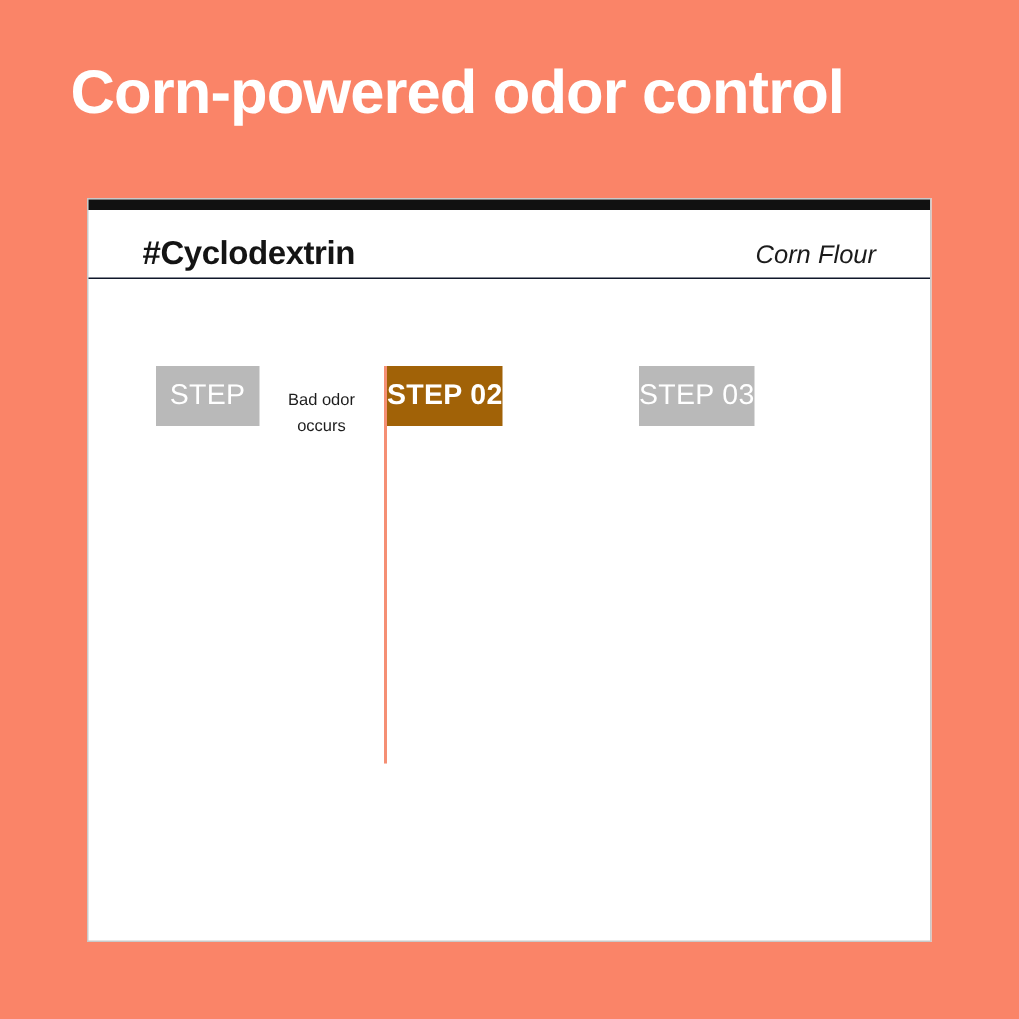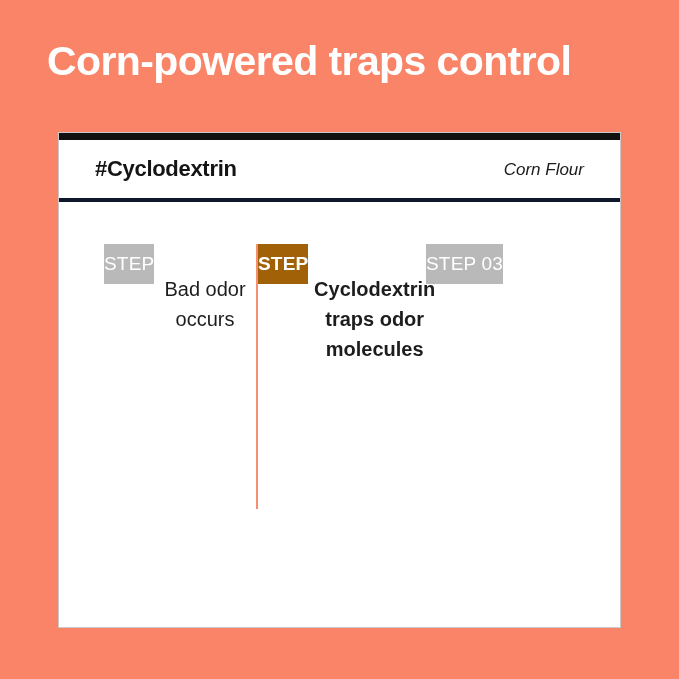--- a/index.html
+++ b/index.html
@@ -158,7 +158,7 @@
 </head>
 <body>
 
-<div class="page-title">Corn-powered traps control</div>
+<div class="page-title">Corn-powered odor control</div>
 
 <div class="card">
 

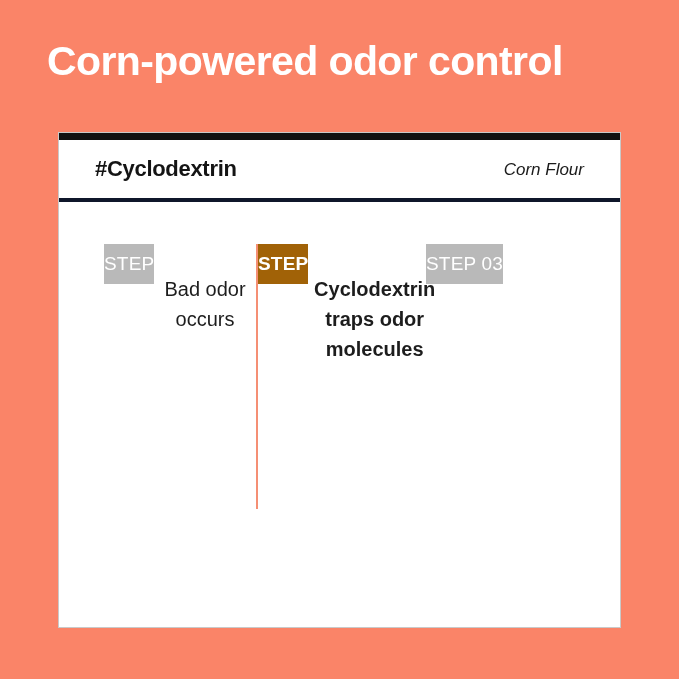--- a/index.html
+++ b/index.html
@@ -39,9 +39,9 @@
   .card-header{
     position:absolute;
     left:0; top:7px;
-    width:100%; height:62px;
+    width:100%; height:46px;
     box-sizing:border-box;
-    border-bottom:4px solid #0f172a;
+    border-bottom:1px solid #0f172a;
   }
   .hashtag{
     position:absolute;

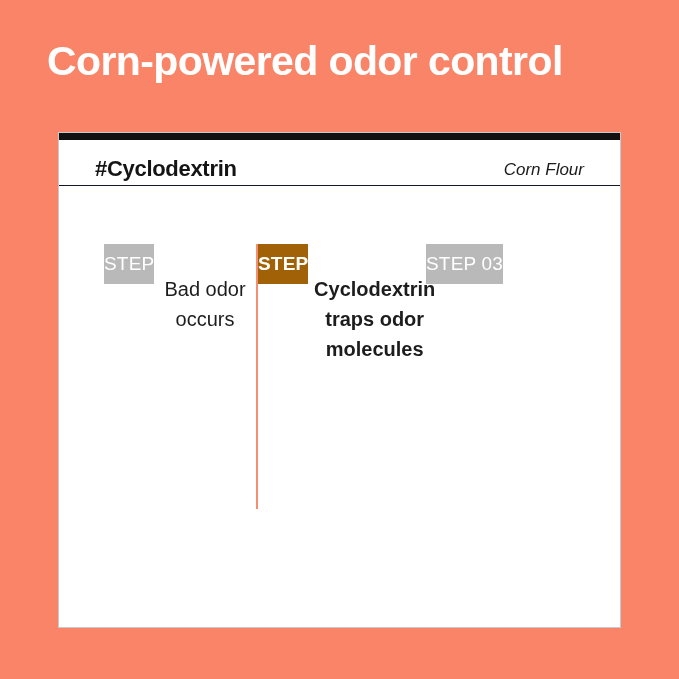--- a/index.html
+++ b/index.html
@@ -95,9 +95,9 @@
   .sl-coral{background:#a16207;font-weight:bold;}
 
   .caption{
-    margin-top:30px;
+    margin-top:15px;
     text-align:center;
-    font-size:20px;
+    font-size:11px;
     color:#1d1d1d;
     line-height:1.5;
     padding:0 6px;

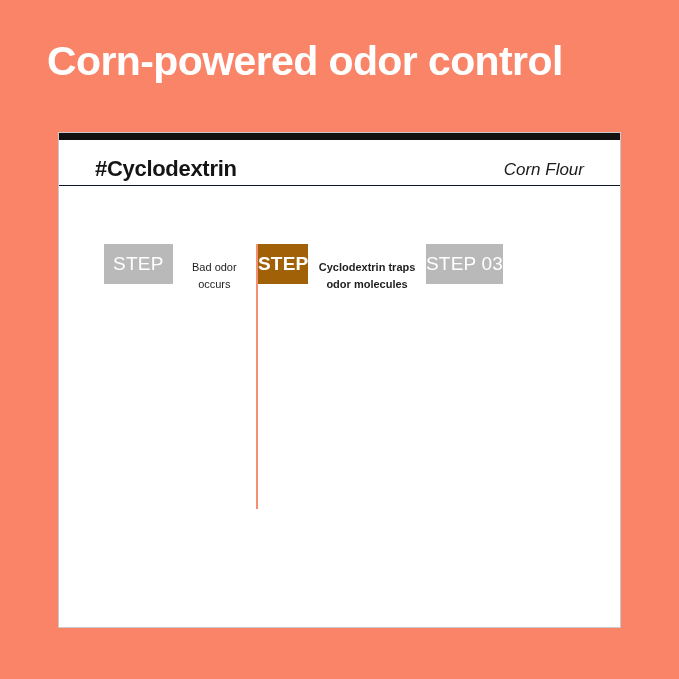--- a/index.html
+++ b/index.html
@@ -294,7 +294,6 @@
       </div>
 
       <div class="steplabel sl-coral">STEP 02</div>
-      <div class="caption strong">Cyclodextrin traps odor molecules</div>
     </div>
 
     <div class="step-col col-3">

